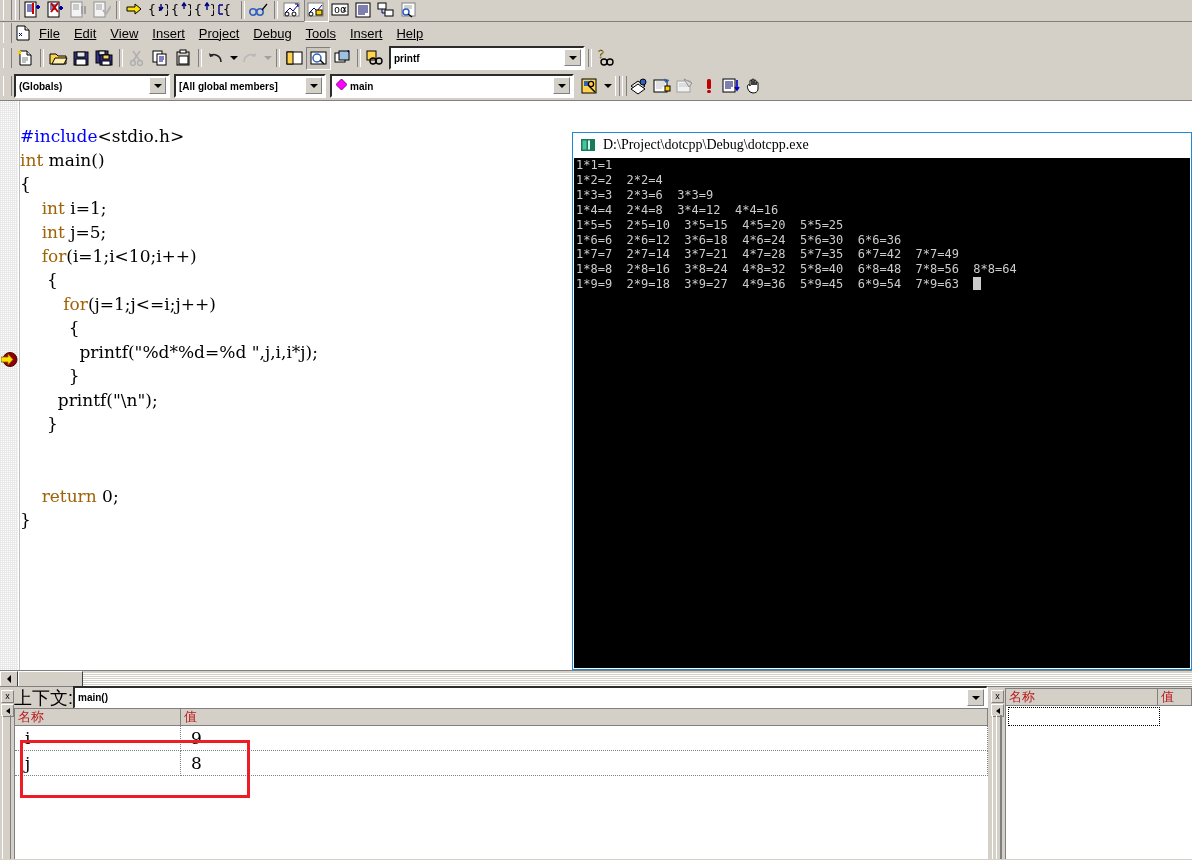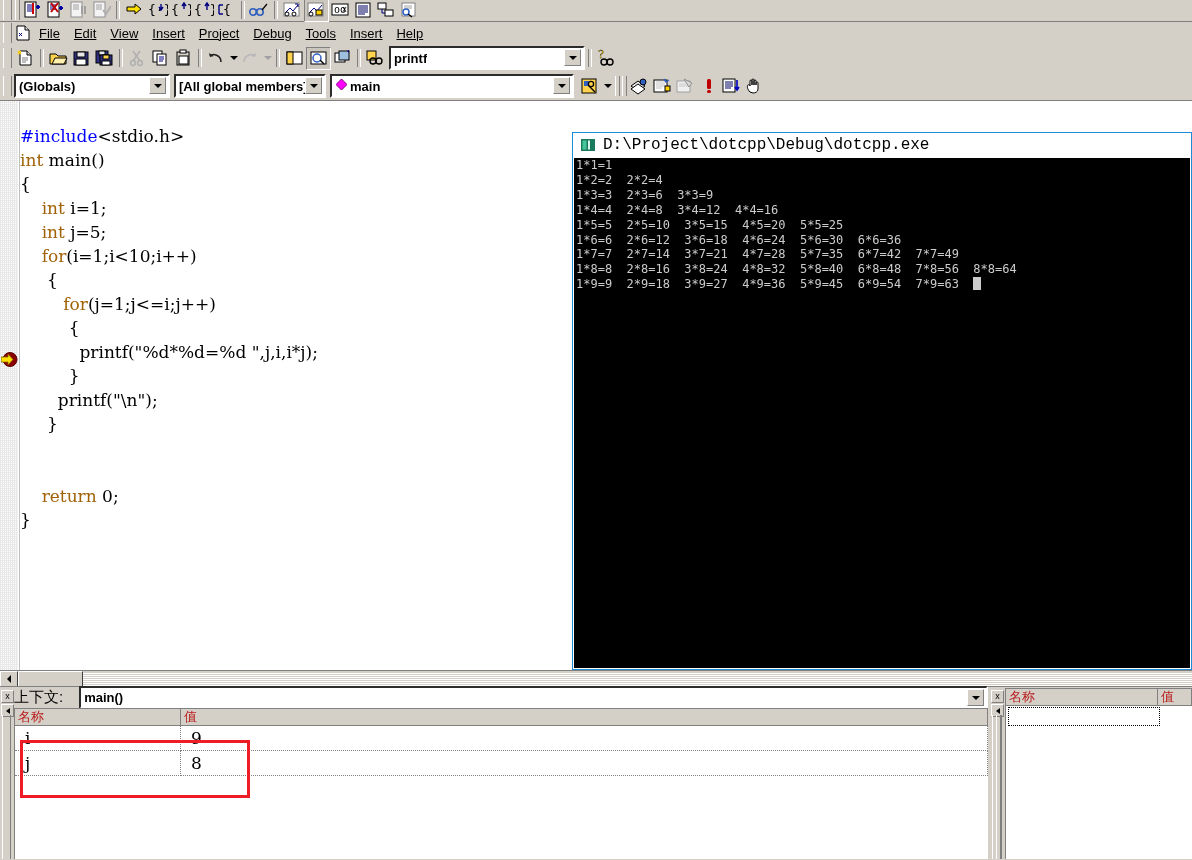--- a/index.html
+++ b/index.html
@@ -40,7 +40,7 @@
   .combo{height:20px;background:#fff;border:2px inset #d4d0c8;
          border-top-color:#808080;border-left-color:#808080;border-right-color:#fff;border-bottom-color:#fff;
          display:flex;align-items:center;position:relative;flex:0 0 auto;}
-  .combo .ctext{padding-left:3px;font-size:13px;font-weight:bold;color:#000;white-space:nowrap;overflow:hidden;
+  .combo .ctext{padding-left:3px;font-size:10px;font-weight:bold;color:#000;white-space:nowrap;overflow:hidden;
                 font-family:"Liberation Sans",sans-serif;}
   .combo .carrow{position:absolute;right:2px;top:1px;width:15px;height:15px;background:#d4d0c8;
                  border:1px solid #fff;border-right-color:#808080;border-bottom-color:#808080;

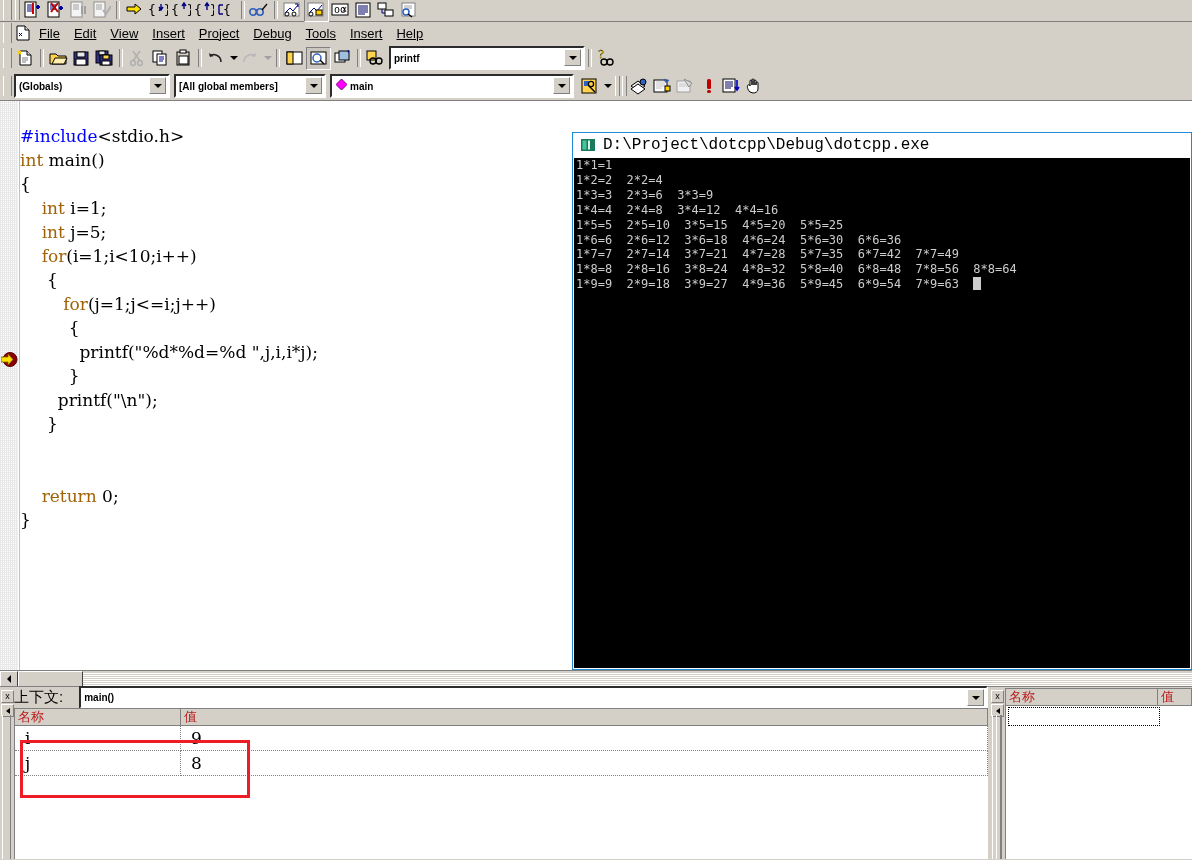--- a/index.html
+++ b/index.html
@@ -78,7 +78,7 @@
            background:#ffffff;border:1px solid #1e8bd8;box-sizing:border-box;}
   #consoletitle{height:24px;display:flex;align-items:center;padding-left:8px;background:#ffffff;}
   #conicon{width:14px;height:12px;margin-right:8px;flex:0 0 auto;}
-  #contitletext{font-size:16px;color:#000;font-family:Liberation Mono, monospace;}
+  #contitletext{font-size:14px;color:#000;font-family:Liberation Serif, serif;}
   #conbody{position:absolute;left:1px;top:25px;right:1px;bottom:1px;background:#000000;overflow:hidden;}
   #conout{color:#cccccc;font-family:"DejaVu Sans Mono",monospace;font-size:12px;line-height:14.9px;
           white-space:pre;padding:0 0 0 2px;}

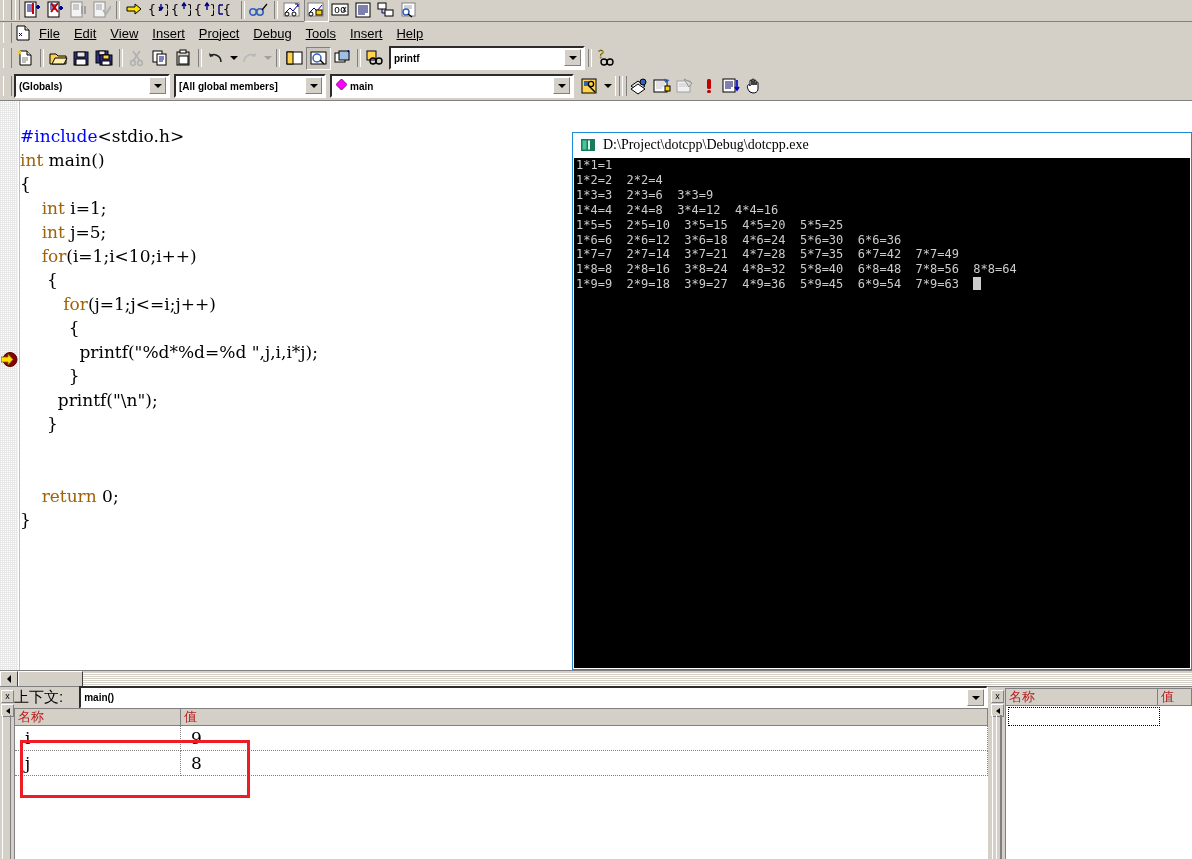--- a/index.html
+++ b/index.html
@@ -103,7 +103,7 @@
          border-left:1px solid #fff;border-right:1px solid #808080;}
 
   #ctxrow{position:absolute;left:14px;top:1px;right:2px;height:19px;display:flex;align-items:center;}
-  #ctxlabel{font-size:15px;color:#000;margin-right:16px;white-space:nowrap;font-family:"Liberation Sans",sans-serif;}
+  #ctxlabel{font-size:18px;color:#000;margin-right:0;white-space:nowrap;font-family:"Liberation Sans",sans-serif;}
   .gridhdr{display:flex;height:17px;background:#d4d0c8;align-items:center;}
   .gridhdr .hc{height:17px;line-height:16px;font-size:13px;padding-left:3px;color:#b91c1c;
                border-right:1px solid #808080;border-bottom:1px solid #808080;box-sizing:border-box;

